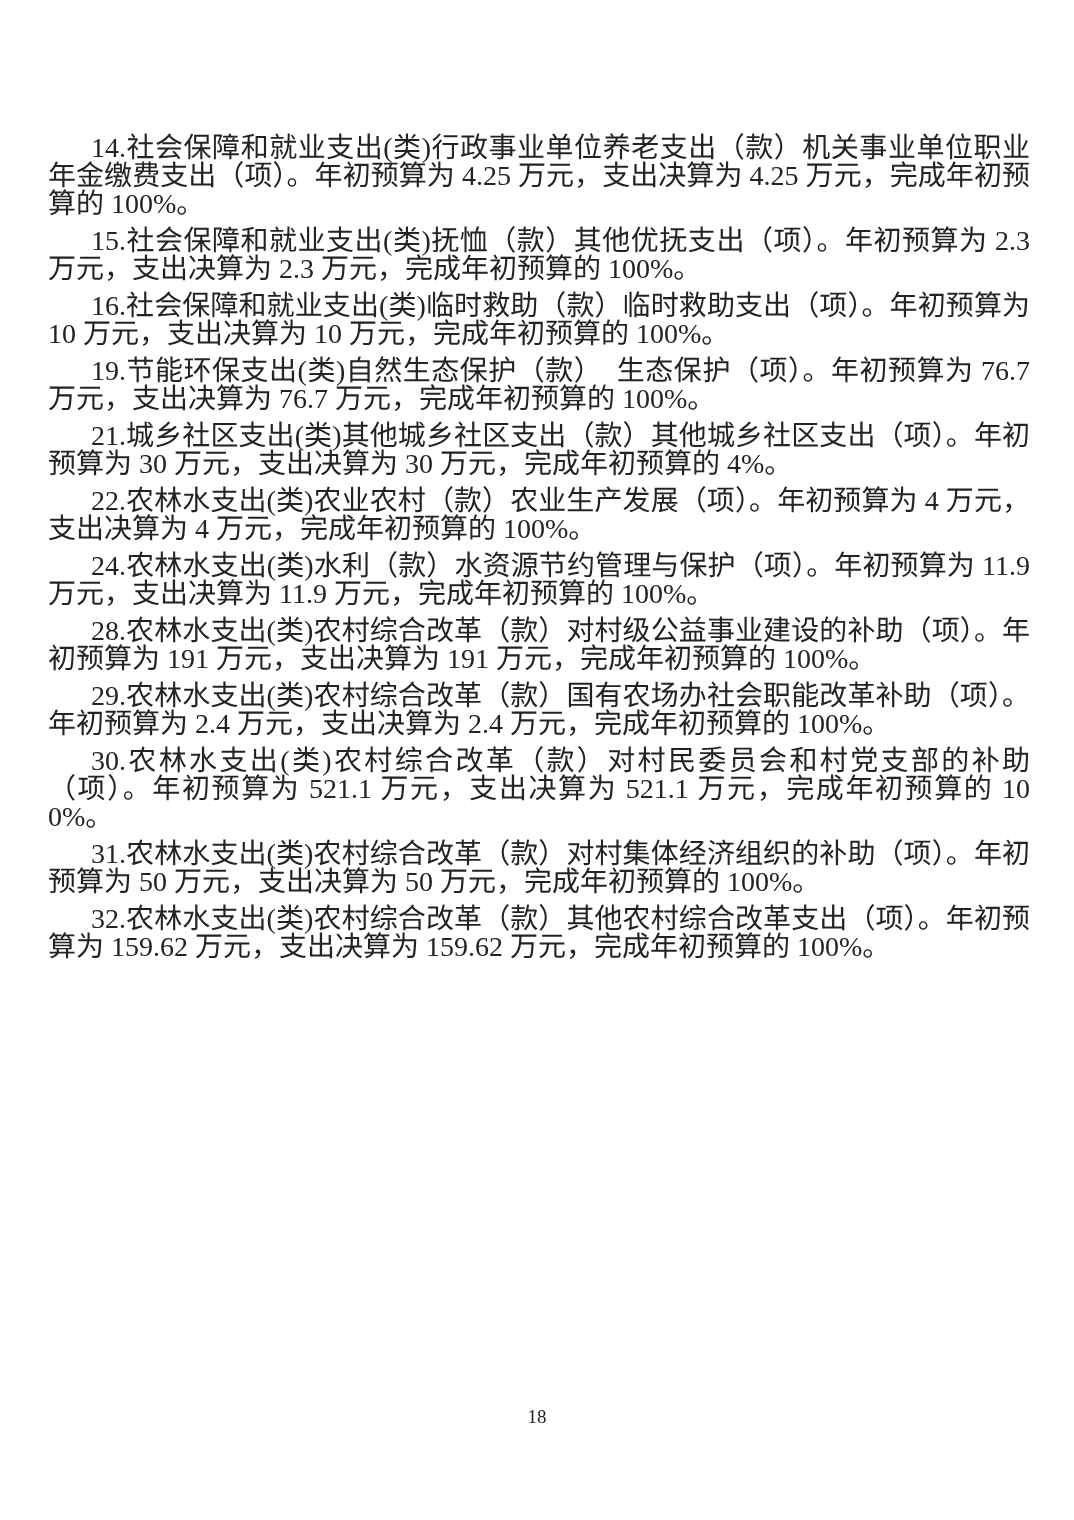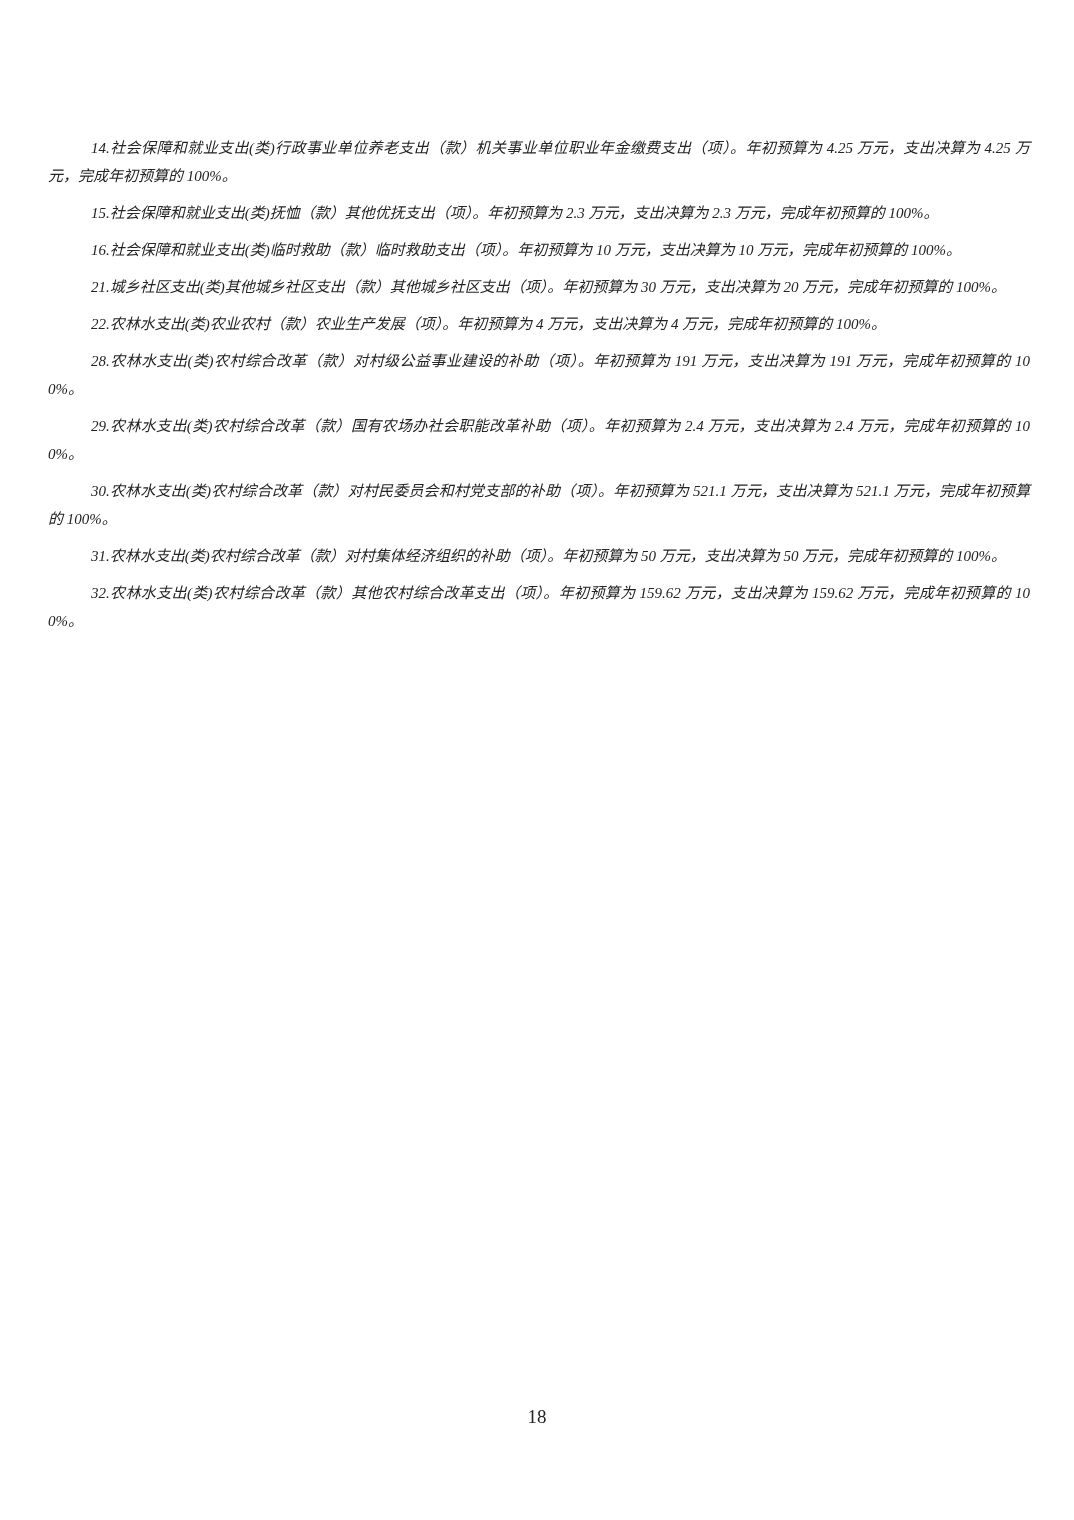--- a/index.html
+++ b/index.html
@@ -24,12 +24,11 @@
   }
   p.para {
     margin: 0 0 9px 0;
-    font-size: 15px;
+    font-size: 28px;
     line-height: 28px;
     text-align: justify;
     text-indent: 43px;
     word-break: break-all;
-    font-style: italic;
   }
   .footer {
     position: absolute;

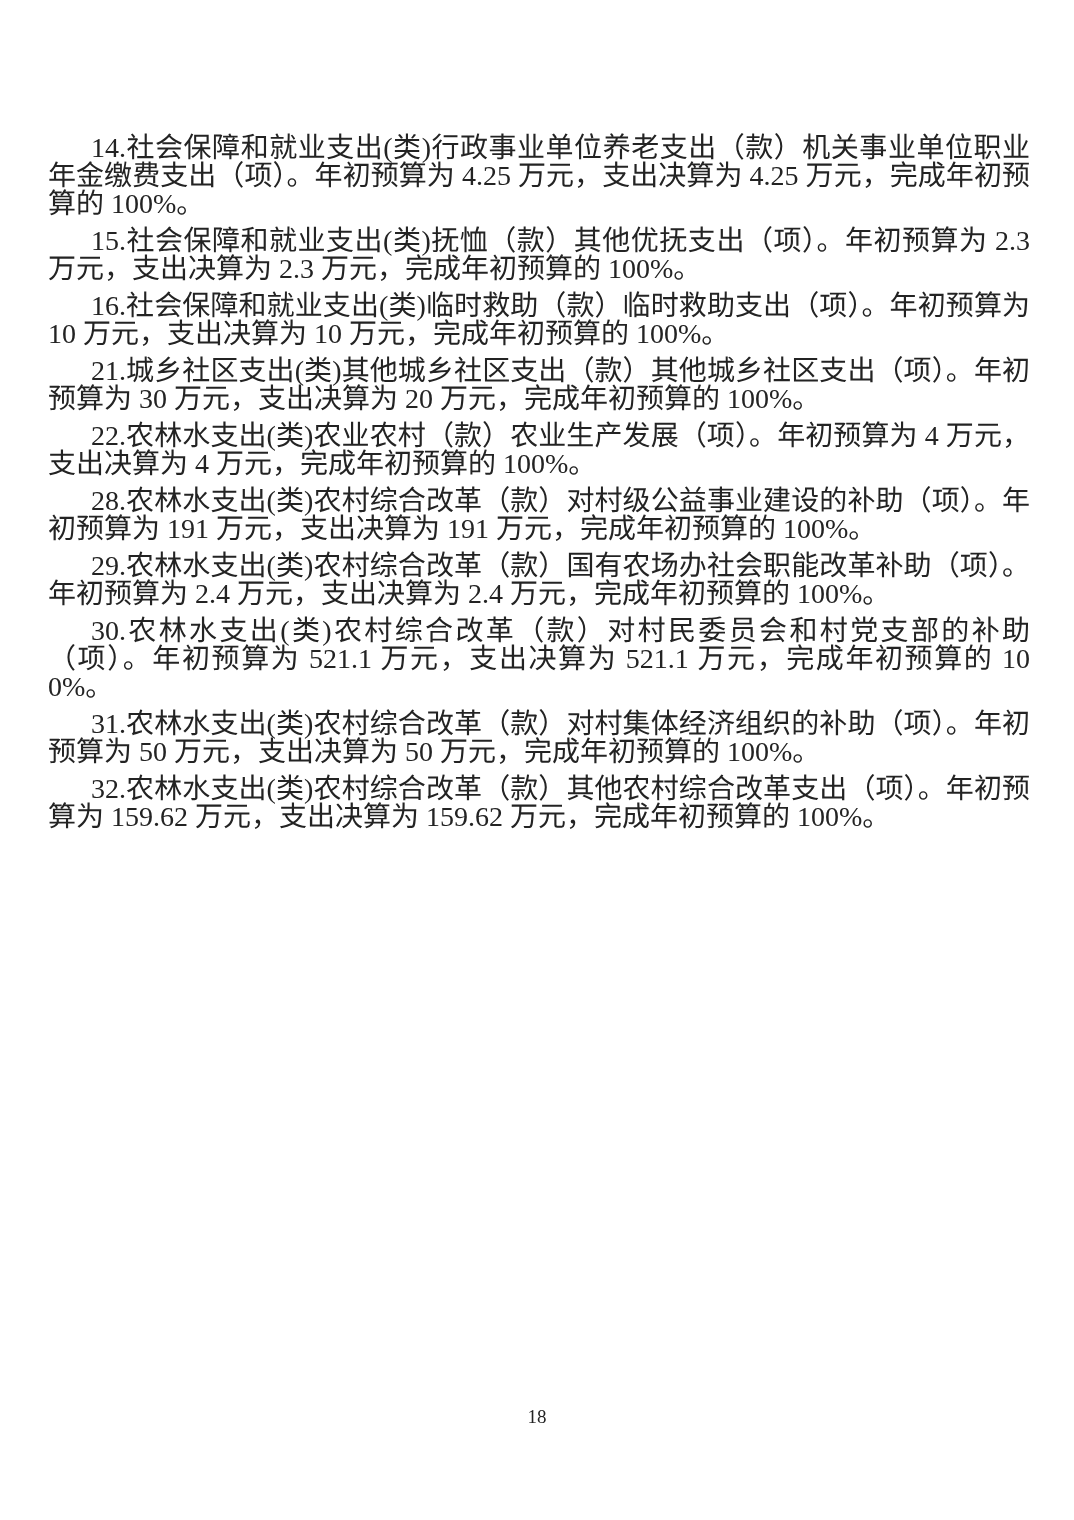--- a/index.html
+++ b/index.html
@@ -51,6 +51,7 @@
   <p class="para">14.社会保障和就业支出(类)行政事业单位养老支出（款）机关事业单位职业年金缴费支出（项）。年初预算为 4.25 万元，支出决算为 4.25 万元，完成年初预算的 100%。</p>
   <p class="para">15.社会保障和就业支出(类)抚恤（款）其他优抚支出（项）。年初预算为 2.3 万元，支出决算为 2.3 万元，完成年初预算的 100%。</p>
   <p class="para">16.社会保障和就业支出(类)临时救助（款）临时救助支出（项）。年初预算为 10 万元，支出决算为 10 万元，完成年初预算的 100%。</p>
+  <p class="para">19.节能环保支出(类)自然生态保护（款）　生态保护（项）。年初预算为 76.7 万元，支出决算为 76.7 万元，完成年初预算的 100%。</p>
   <p class="para">21.城乡社区支出(类)其他城乡社区支出（款）其他城乡社区支出（项）。年初预算为 30 万元，支出决算为 20 万元，完成年初预算的 100%。</p>
   <p class="para">22.农林水支出(类)农业农村（款）农业生产发展（项）。年初预算为 4 万元，支出决算为 4 万元，完成年初预算的 100%。</p>
   <p class="para">28.农林水支出(类)农村综合改革（款）对村级公益事业建设的补助（项）。年初预算为 191 万元，支出决算为 191 万元，完成年初预算的 100%。</p>

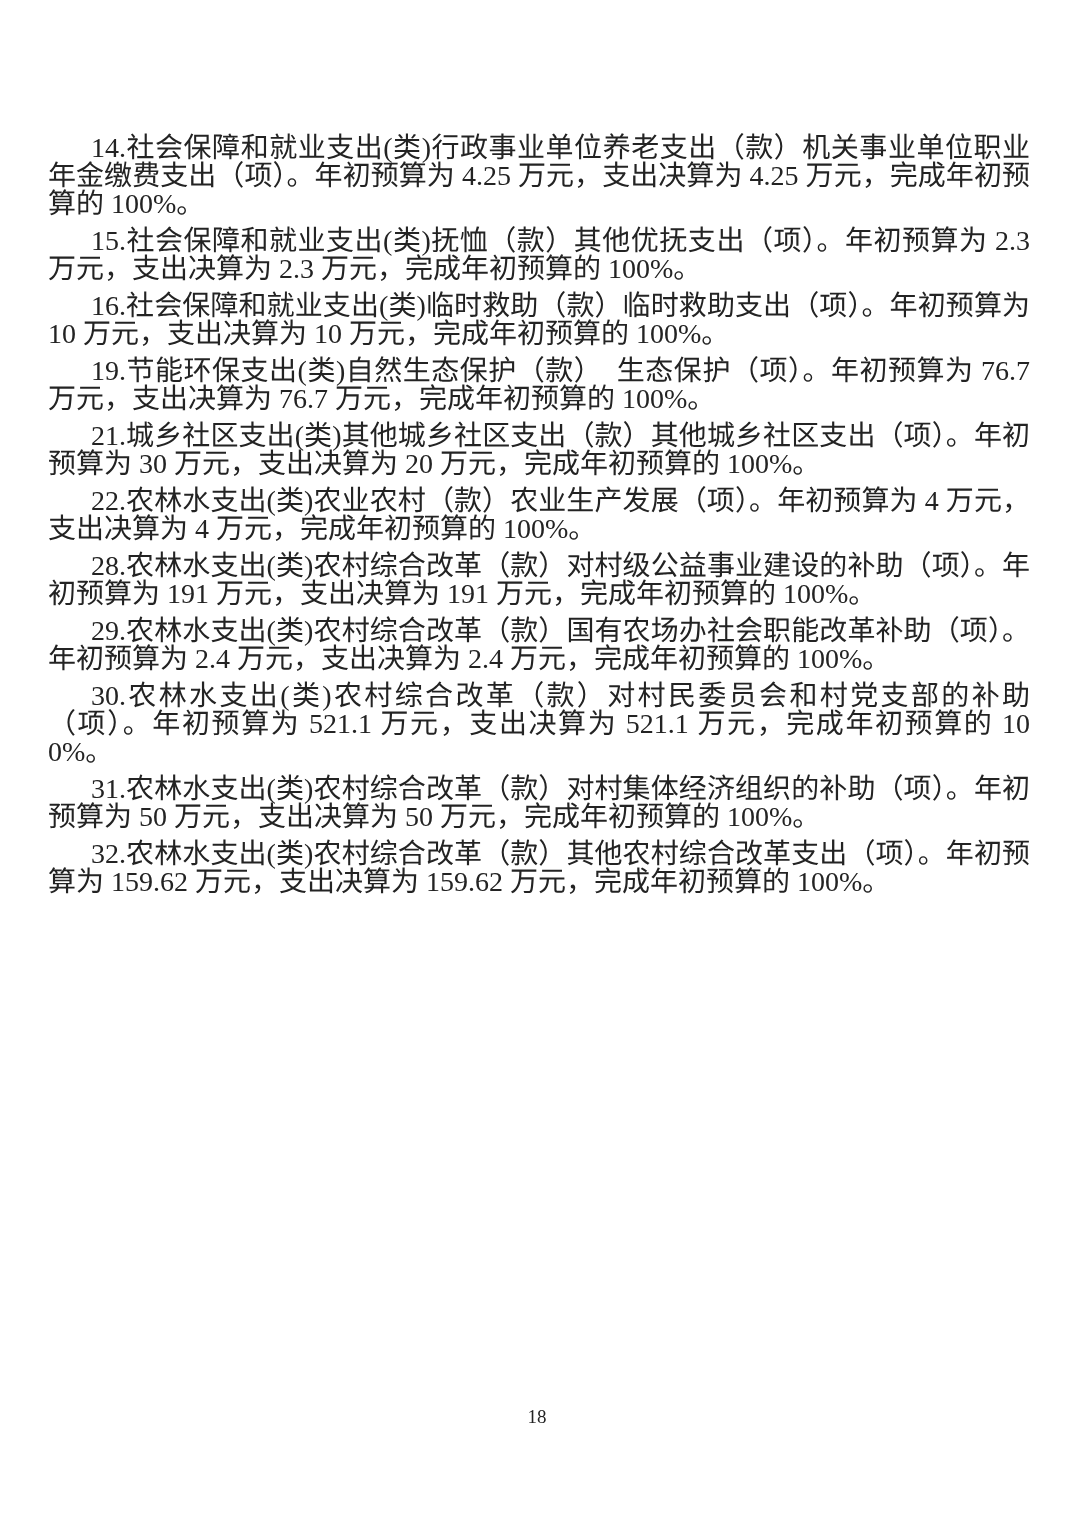--- a/index.html
+++ b/index.html
@@ -52,7 +52,7 @@
   <p class="para">15.社会保障和就业支出(类)抚恤（款）其他优抚支出（项）。年初预算为 2.3 万元，支出决算为 2.3 万元，完成年初预算的 100%。</p>
   <p class="para">16.社会保障和就业支出(类)临时救助（款）临时救助支出（项）。年初预算为 10 万元，支出决算为 10 万元，完成年初预算的 100%。</p>
   <p class="para">19.节能环保支出(类)自然生态保护（款）　生态保护（项）。年初预算为 76.7 万元，支出决算为 76.7 万元，完成年初预算的 100%。</p>
-  <p class="para">21.城乡社区支出(类)其他城乡社区支出（款）其他城乡社区支出（项）。年初预算为 30 万元，支出决算为 20 万元，完成年初预算的 100%。</p>
+  <p class="para">21.城乡社区支出(类)其他城乡社区支出（款）其他城乡社区支出（项）。年初预算为 30 万元，支出决算为 30 万元，完成年初预算的 4%。</p>
   <p class="para">22.农林水支出(类)农业农村（款）农业生产发展（项）。年初预算为 4 万元，支出决算为 4 万元，完成年初预算的 100%。</p>
   <p class="para">28.农林水支出(类)农村综合改革（款）对村级公益事业建设的补助（项）。年初预算为 191 万元，支出决算为 191 万元，完成年初预算的 100%。</p>
   <p class="para">29.农林水支出(类)农村综合改革（款）国有农场办社会职能改革补助（项）。年初预算为 2.4 万元，支出决算为 2.4 万元，完成年初预算的 100%。</p>

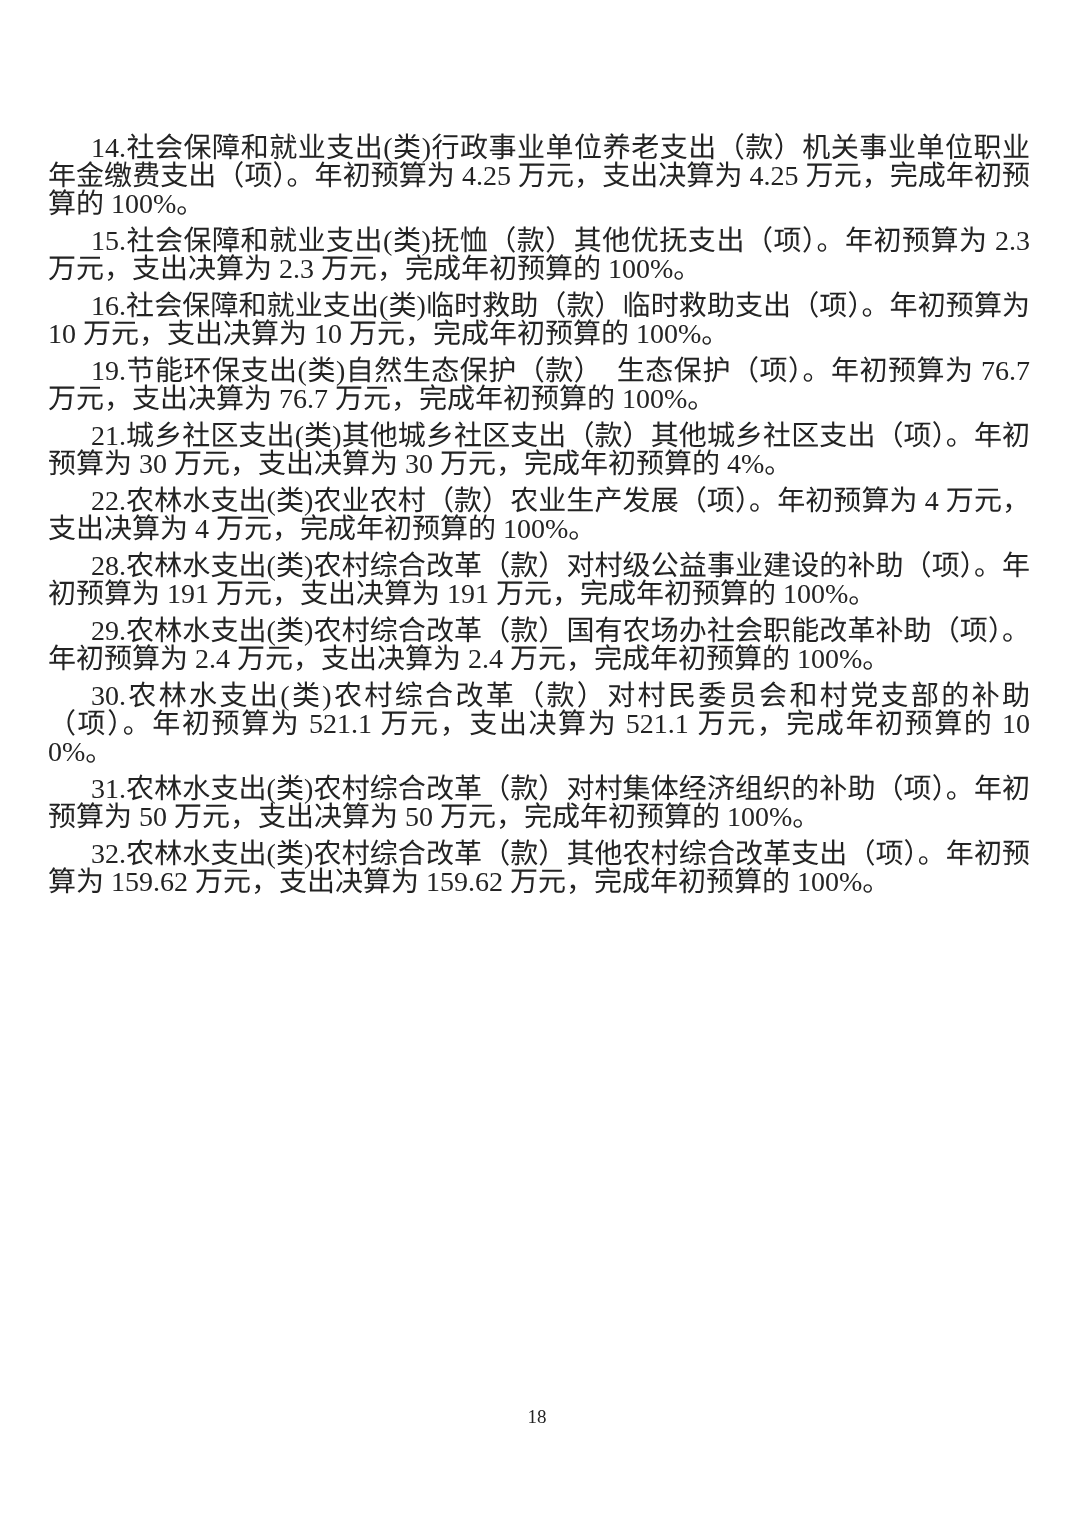--- a/index.html
+++ b/index.html
@@ -54,6 +54,7 @@
   <p class="para">19.节能环保支出(类)自然生态保护（款）　生态保护（项）。年初预算为 76.7 万元，支出决算为 76.7 万元，完成年初预算的 100%。</p>
   <p class="para">21.城乡社区支出(类)其他城乡社区支出（款）其他城乡社区支出（项）。年初预算为 30 万元，支出决算为 30 万元，完成年初预算的 4%。</p>
   <p class="para">22.农林水支出(类)农业农村（款）农业生产发展（项）。年初预算为 4 万元，支出决算为 4 万元，完成年初预算的 100%。</p>
+  <p class="para">24.农林水支出(类)水利（款）水资源节约管理与保护（项）。年初预算为 11.9 万元，支出决算为 11.9 万元，完成年初预算的 100%。</p>
   <p class="para">28.农林水支出(类)农村综合改革（款）对村级公益事业建设的补助（项）。年初预算为 191 万元，支出决算为 191 万元，完成年初预算的 100%。</p>
   <p class="para">29.农林水支出(类)农村综合改革（款）国有农场办社会职能改革补助（项）。年初预算为 2.4 万元，支出决算为 2.4 万元，完成年初预算的 100%。</p>
   <p class="para">30.农林水支出(类)农村综合改革（款）对村民委员会和村党支部的补助（项）。年初预算为 521.1 万元，支出决算为 521.1 万元，完成年初预算的 100%。</p>

